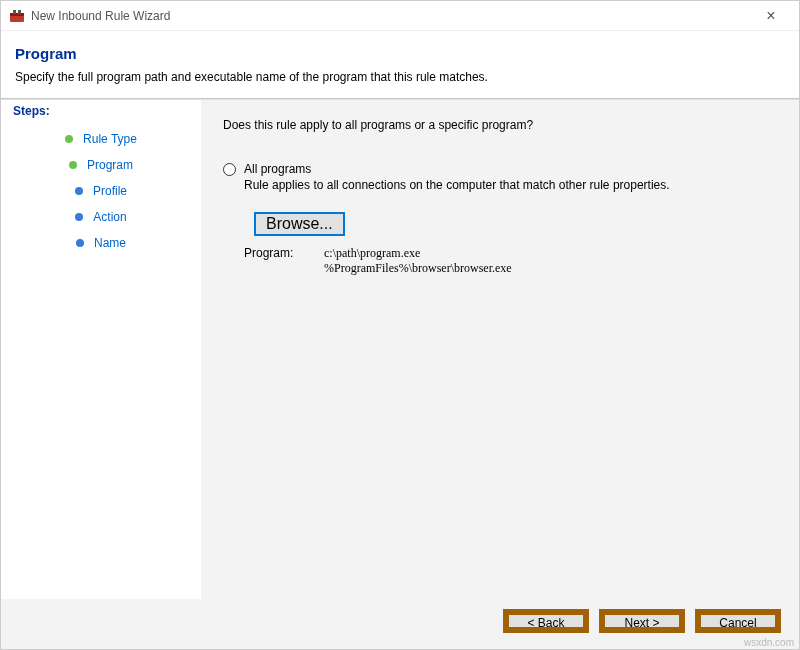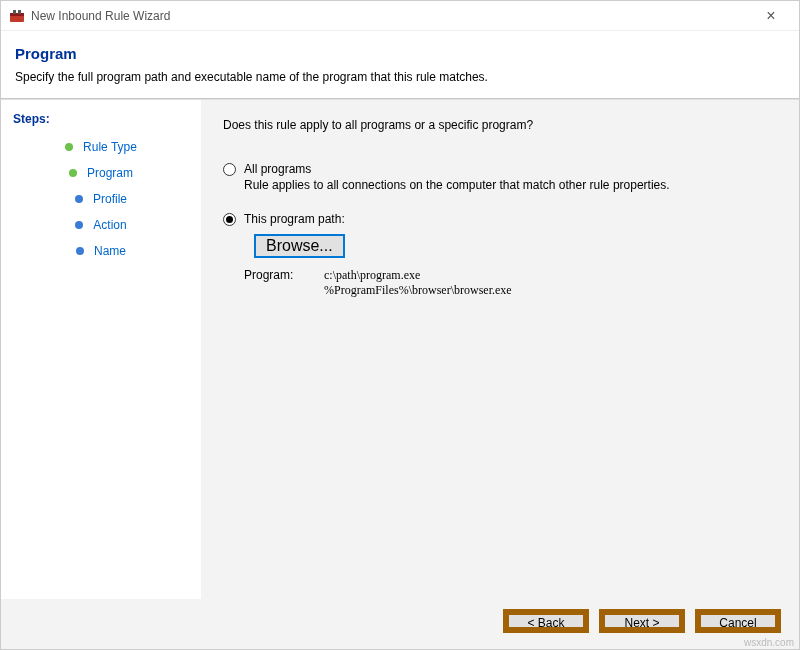--- a/index.html
+++ b/index.html
@@ -70,7 +70,7 @@
   .sidebar {
     width: 200px;
     background: #fff;
-    padding: 8px 12px;
+    padding: 0 12px;
     border-right: 0;
   }
   .sidebar h2 {

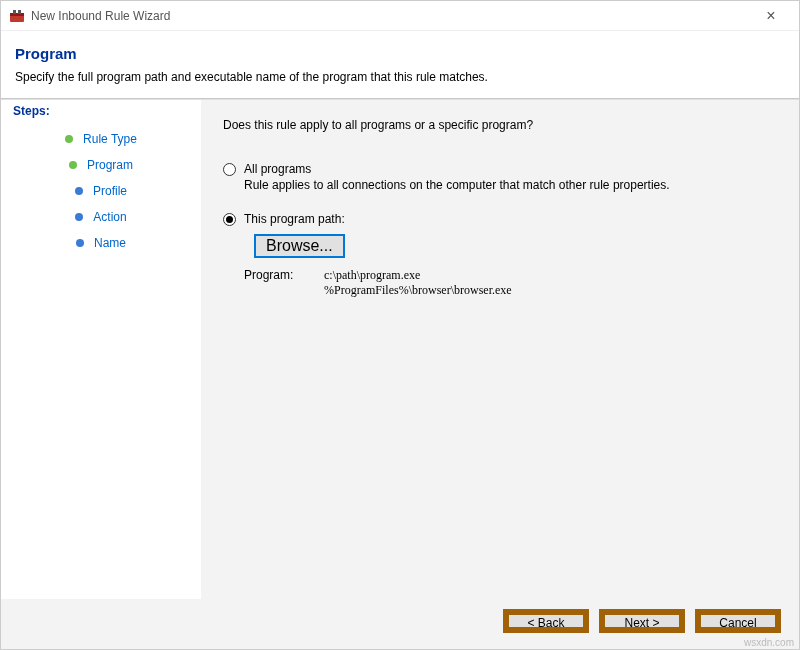--- a/index.html
+++ b/index.html
@@ -262,10 +262,6 @@
       </div>
 
       <div class="opt">
-        <div class="opt-row">
-          <span class="radio selected"></span>
-          <span class="opt-label">This program path:</span>
-        </div>
         <div class="path-row">
           <button class="browse-btn">Browse...</button>
         </div>

